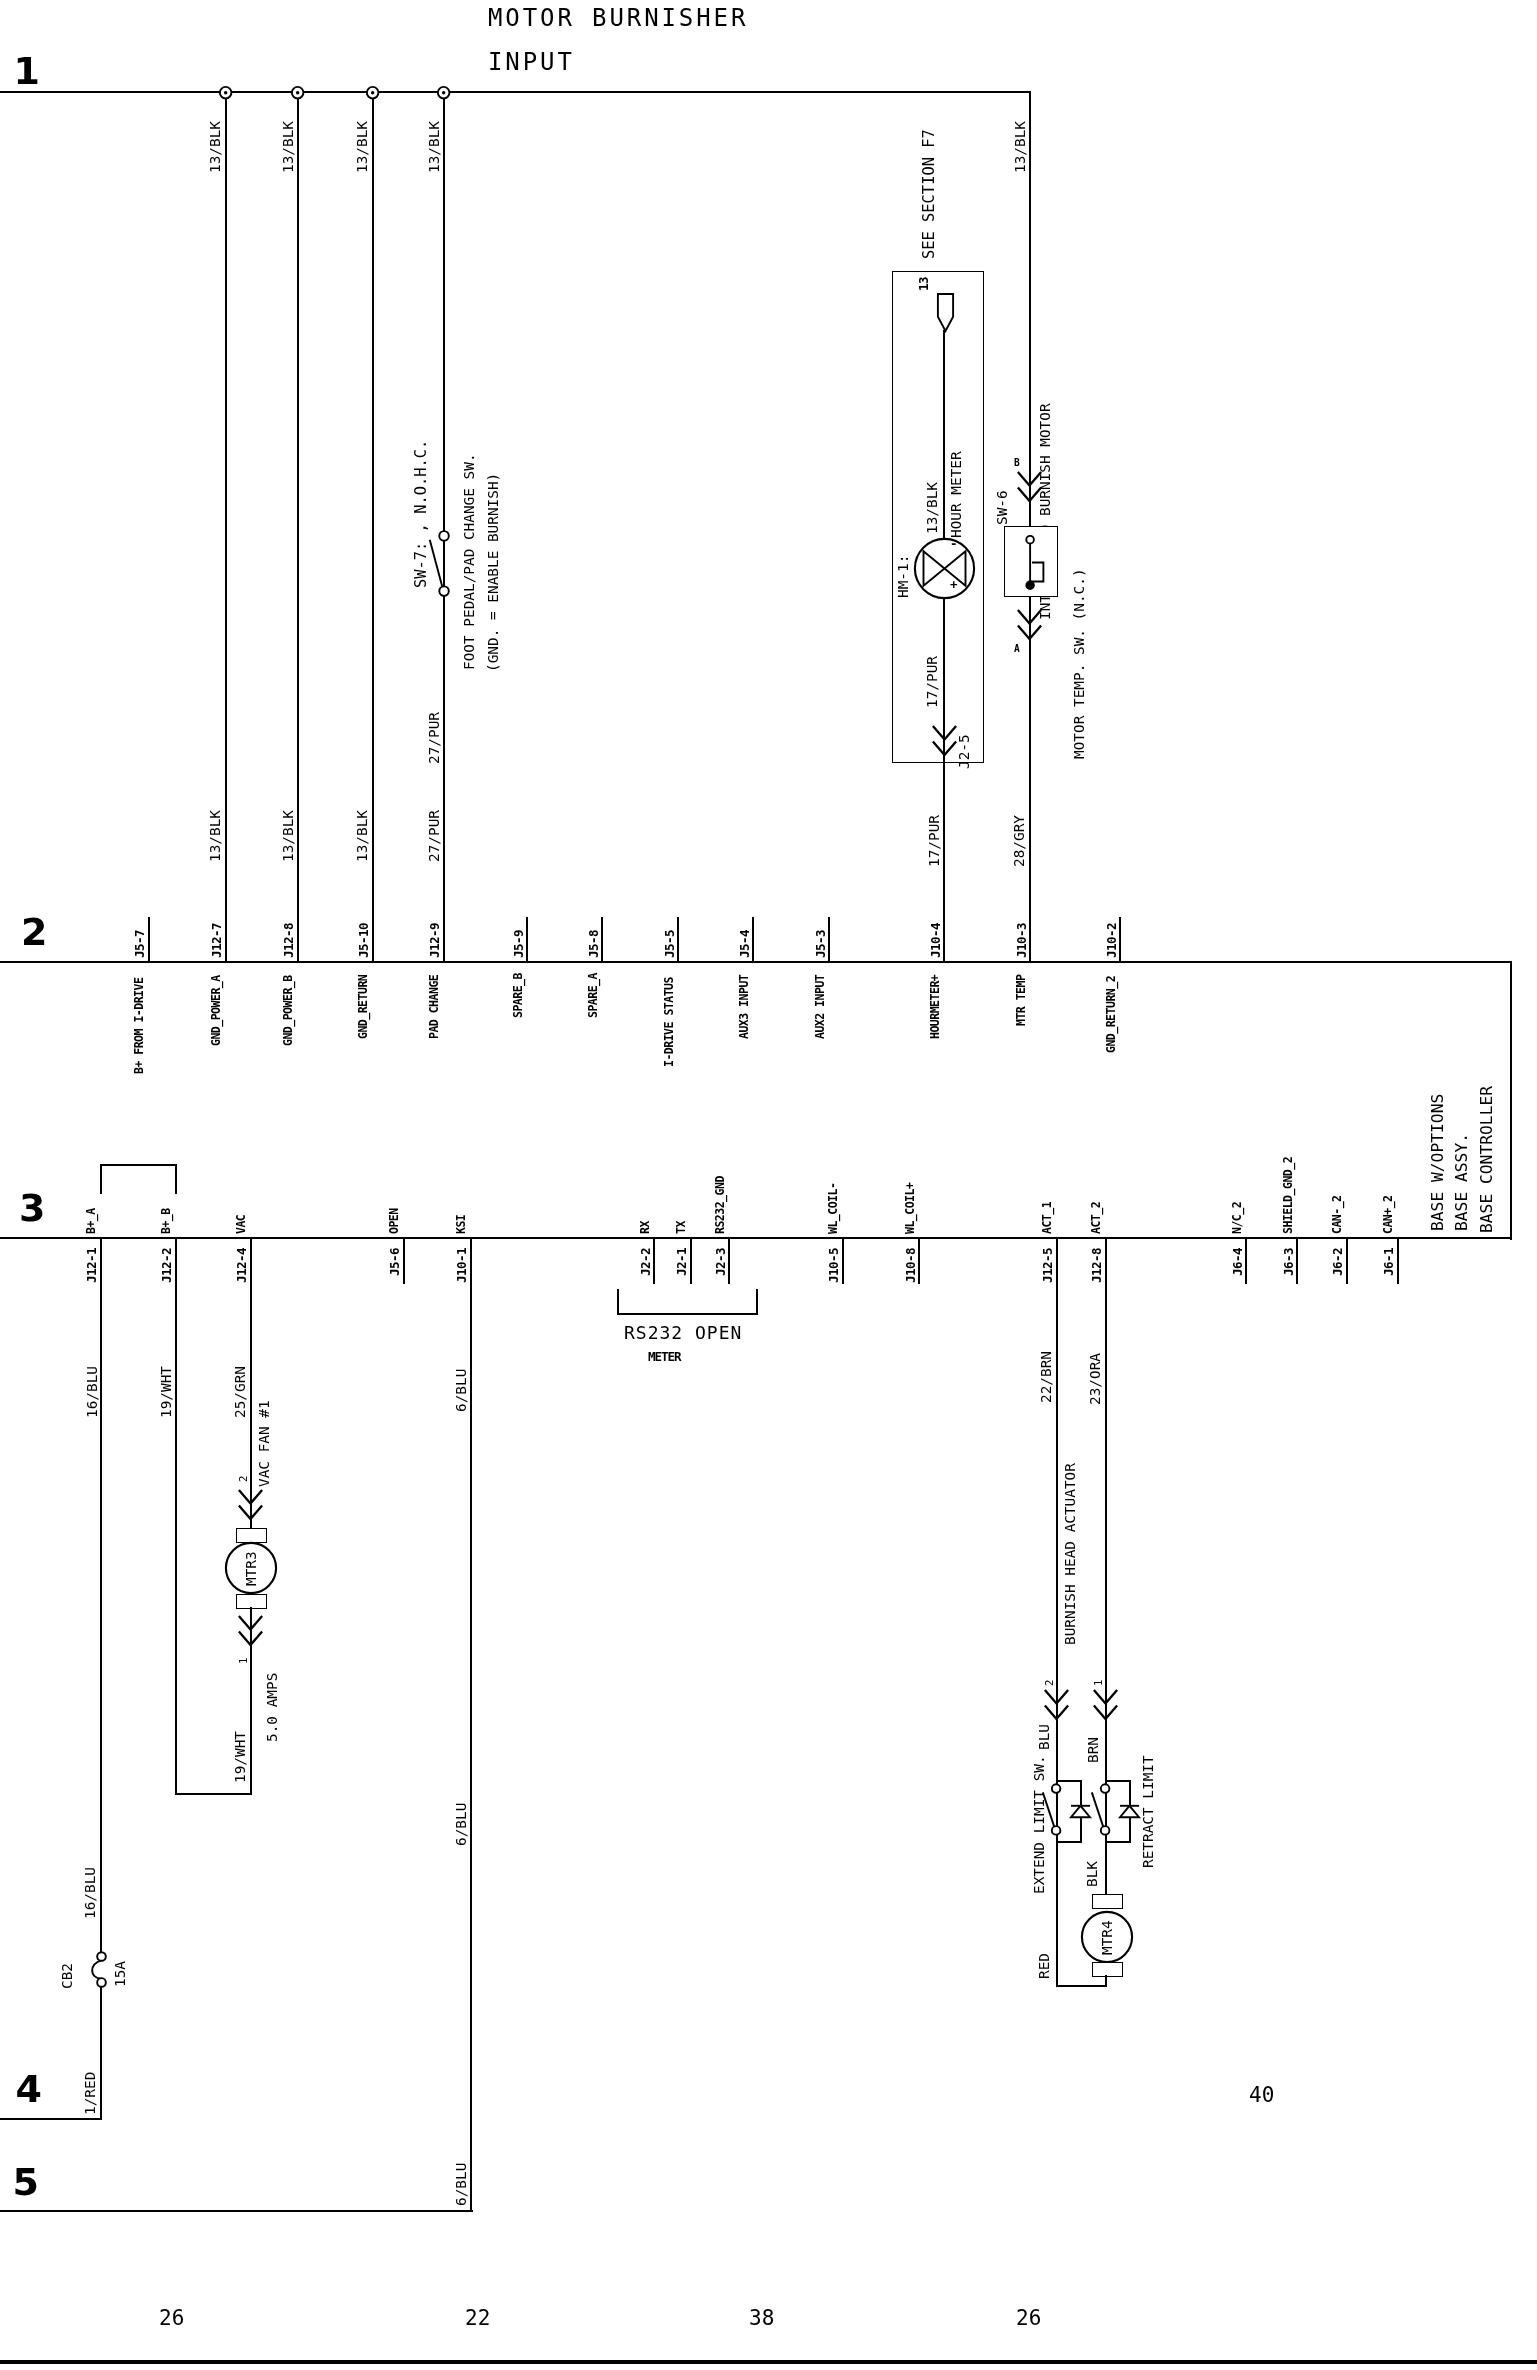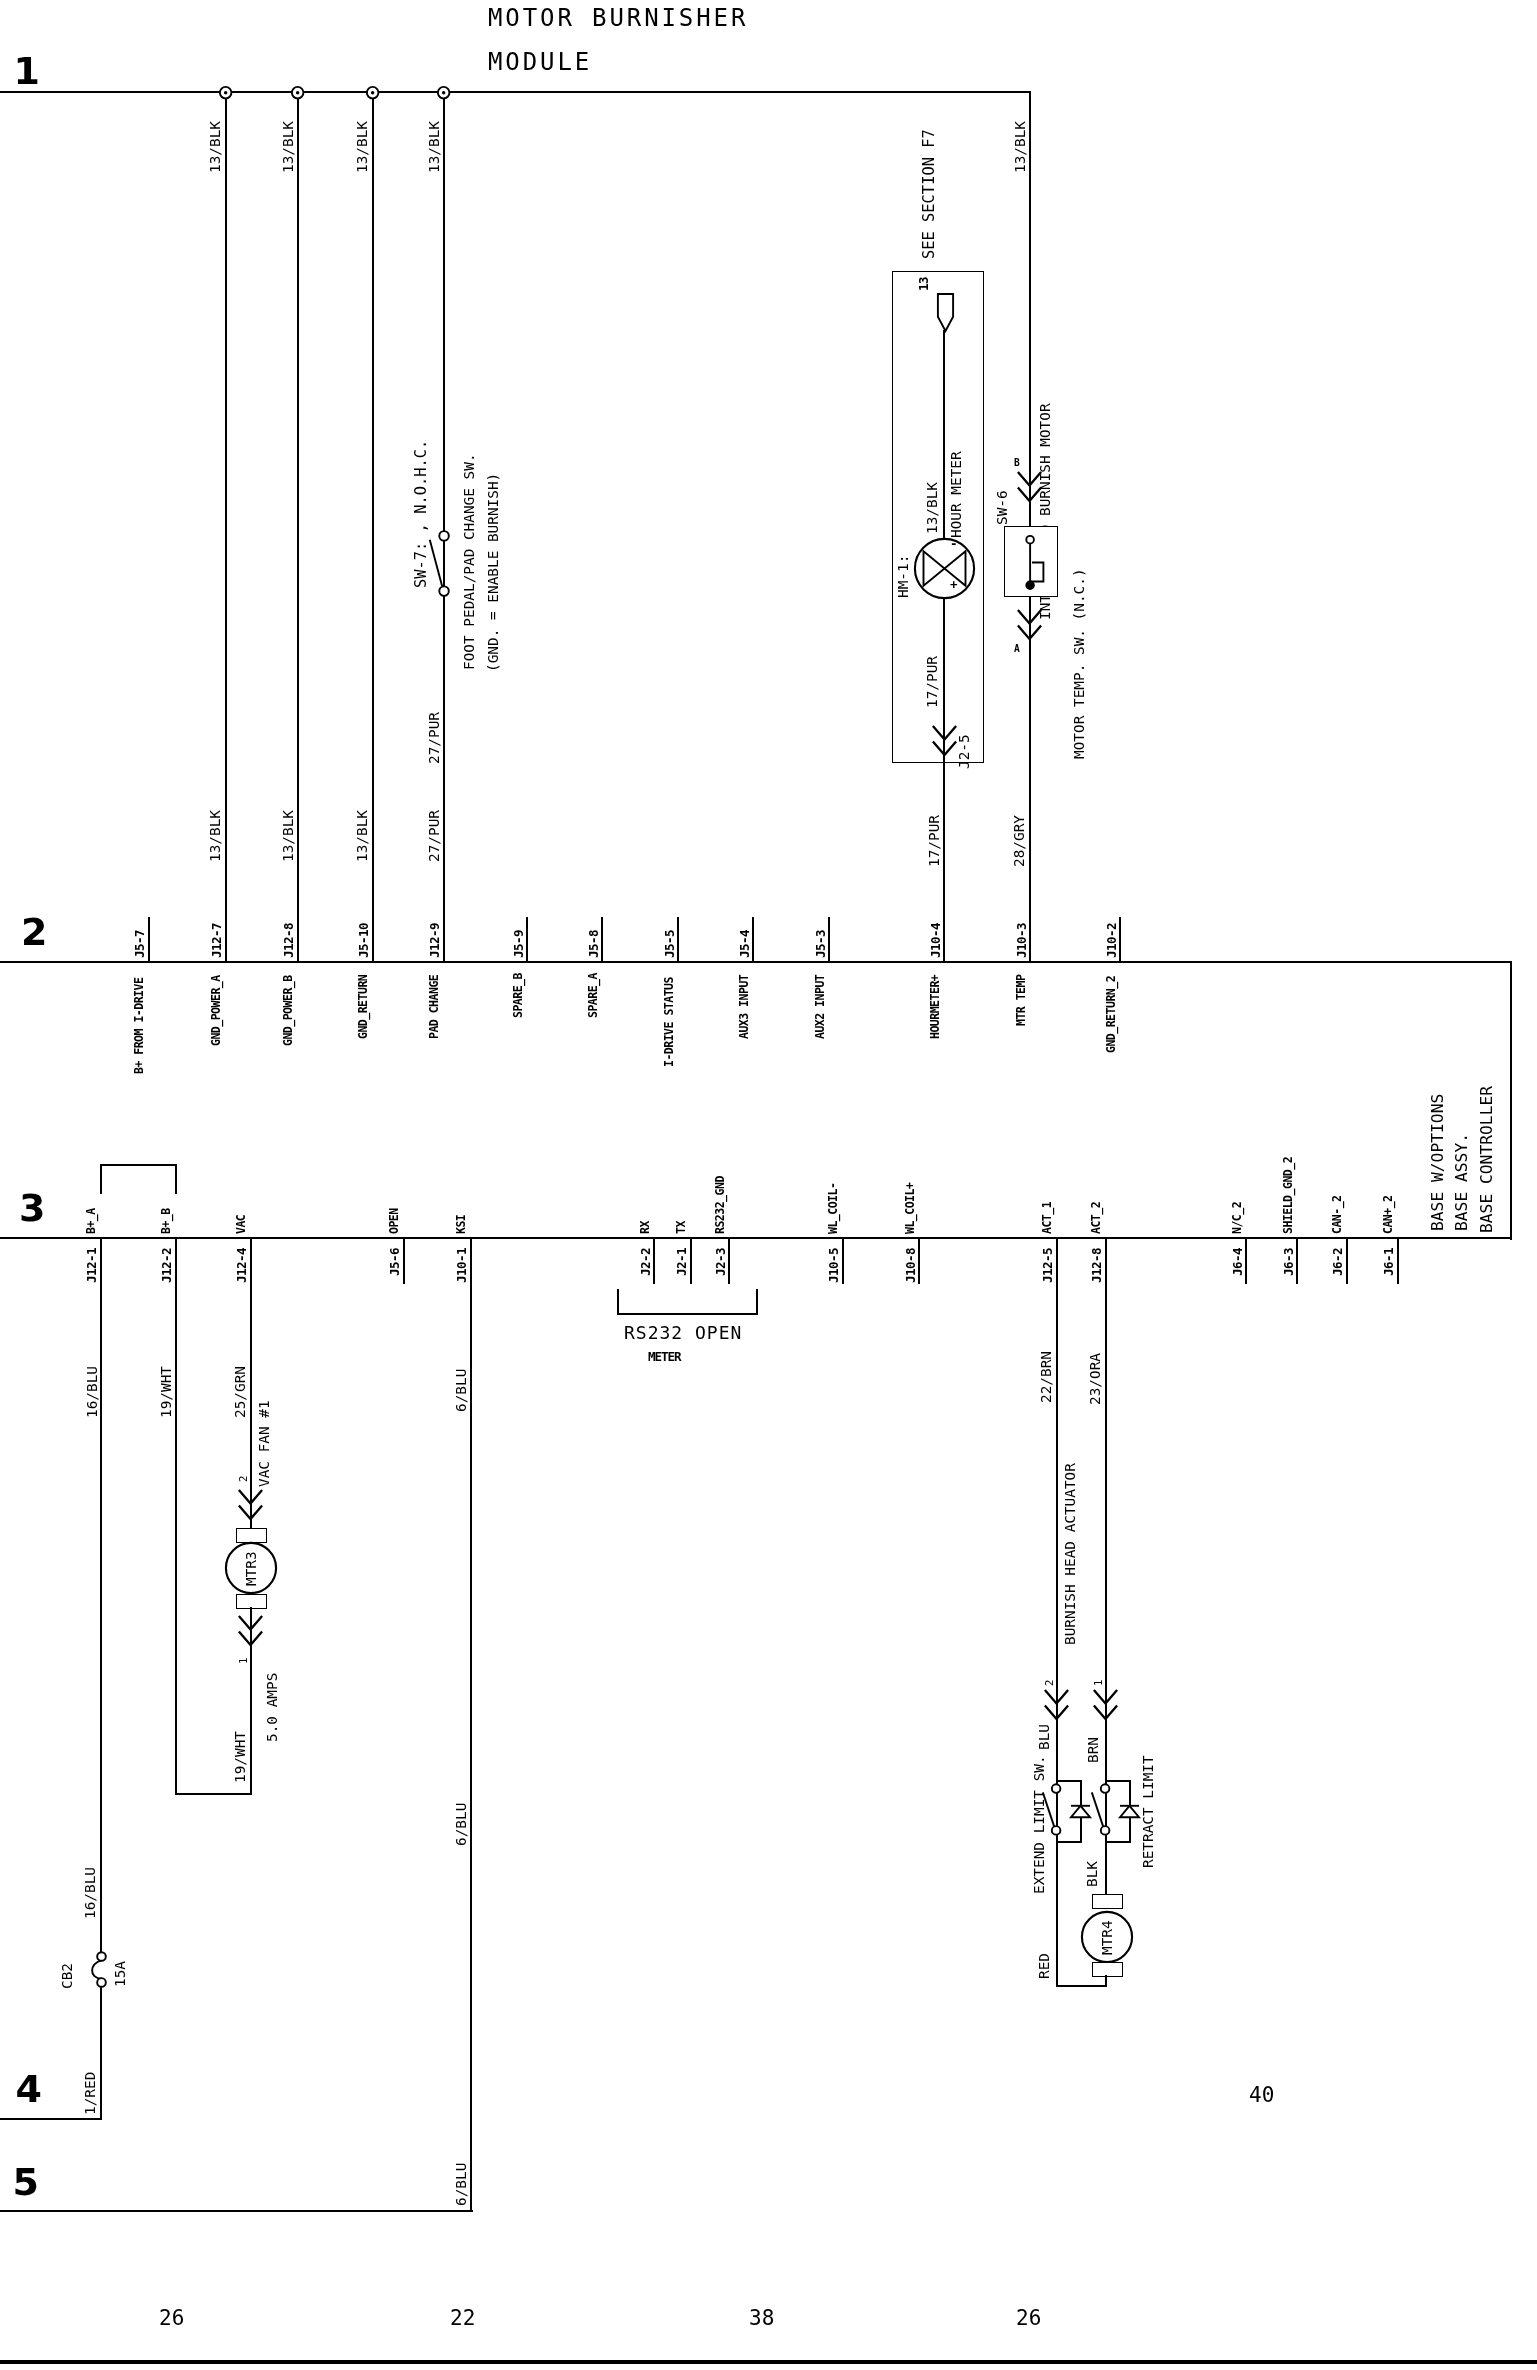--- a/index.html
+++ b/index.html
@@ -27,7 +27,7 @@
 <div id="page">
 
   <div class="h title" style="left:488px;top:5.8px;">MOTOR BURNISHER</div>
-  <div class="h title" style="left:488px;top:50px;">MODULE</div>
+  <div class="h title" style="left:488px;top:50px;">INPUT</div>
 
   <div class="h rownum" style="left:13.4px;top:52px;">1</div>
   <div class="h rownum" style="left:21px;top:913px;">2</div>

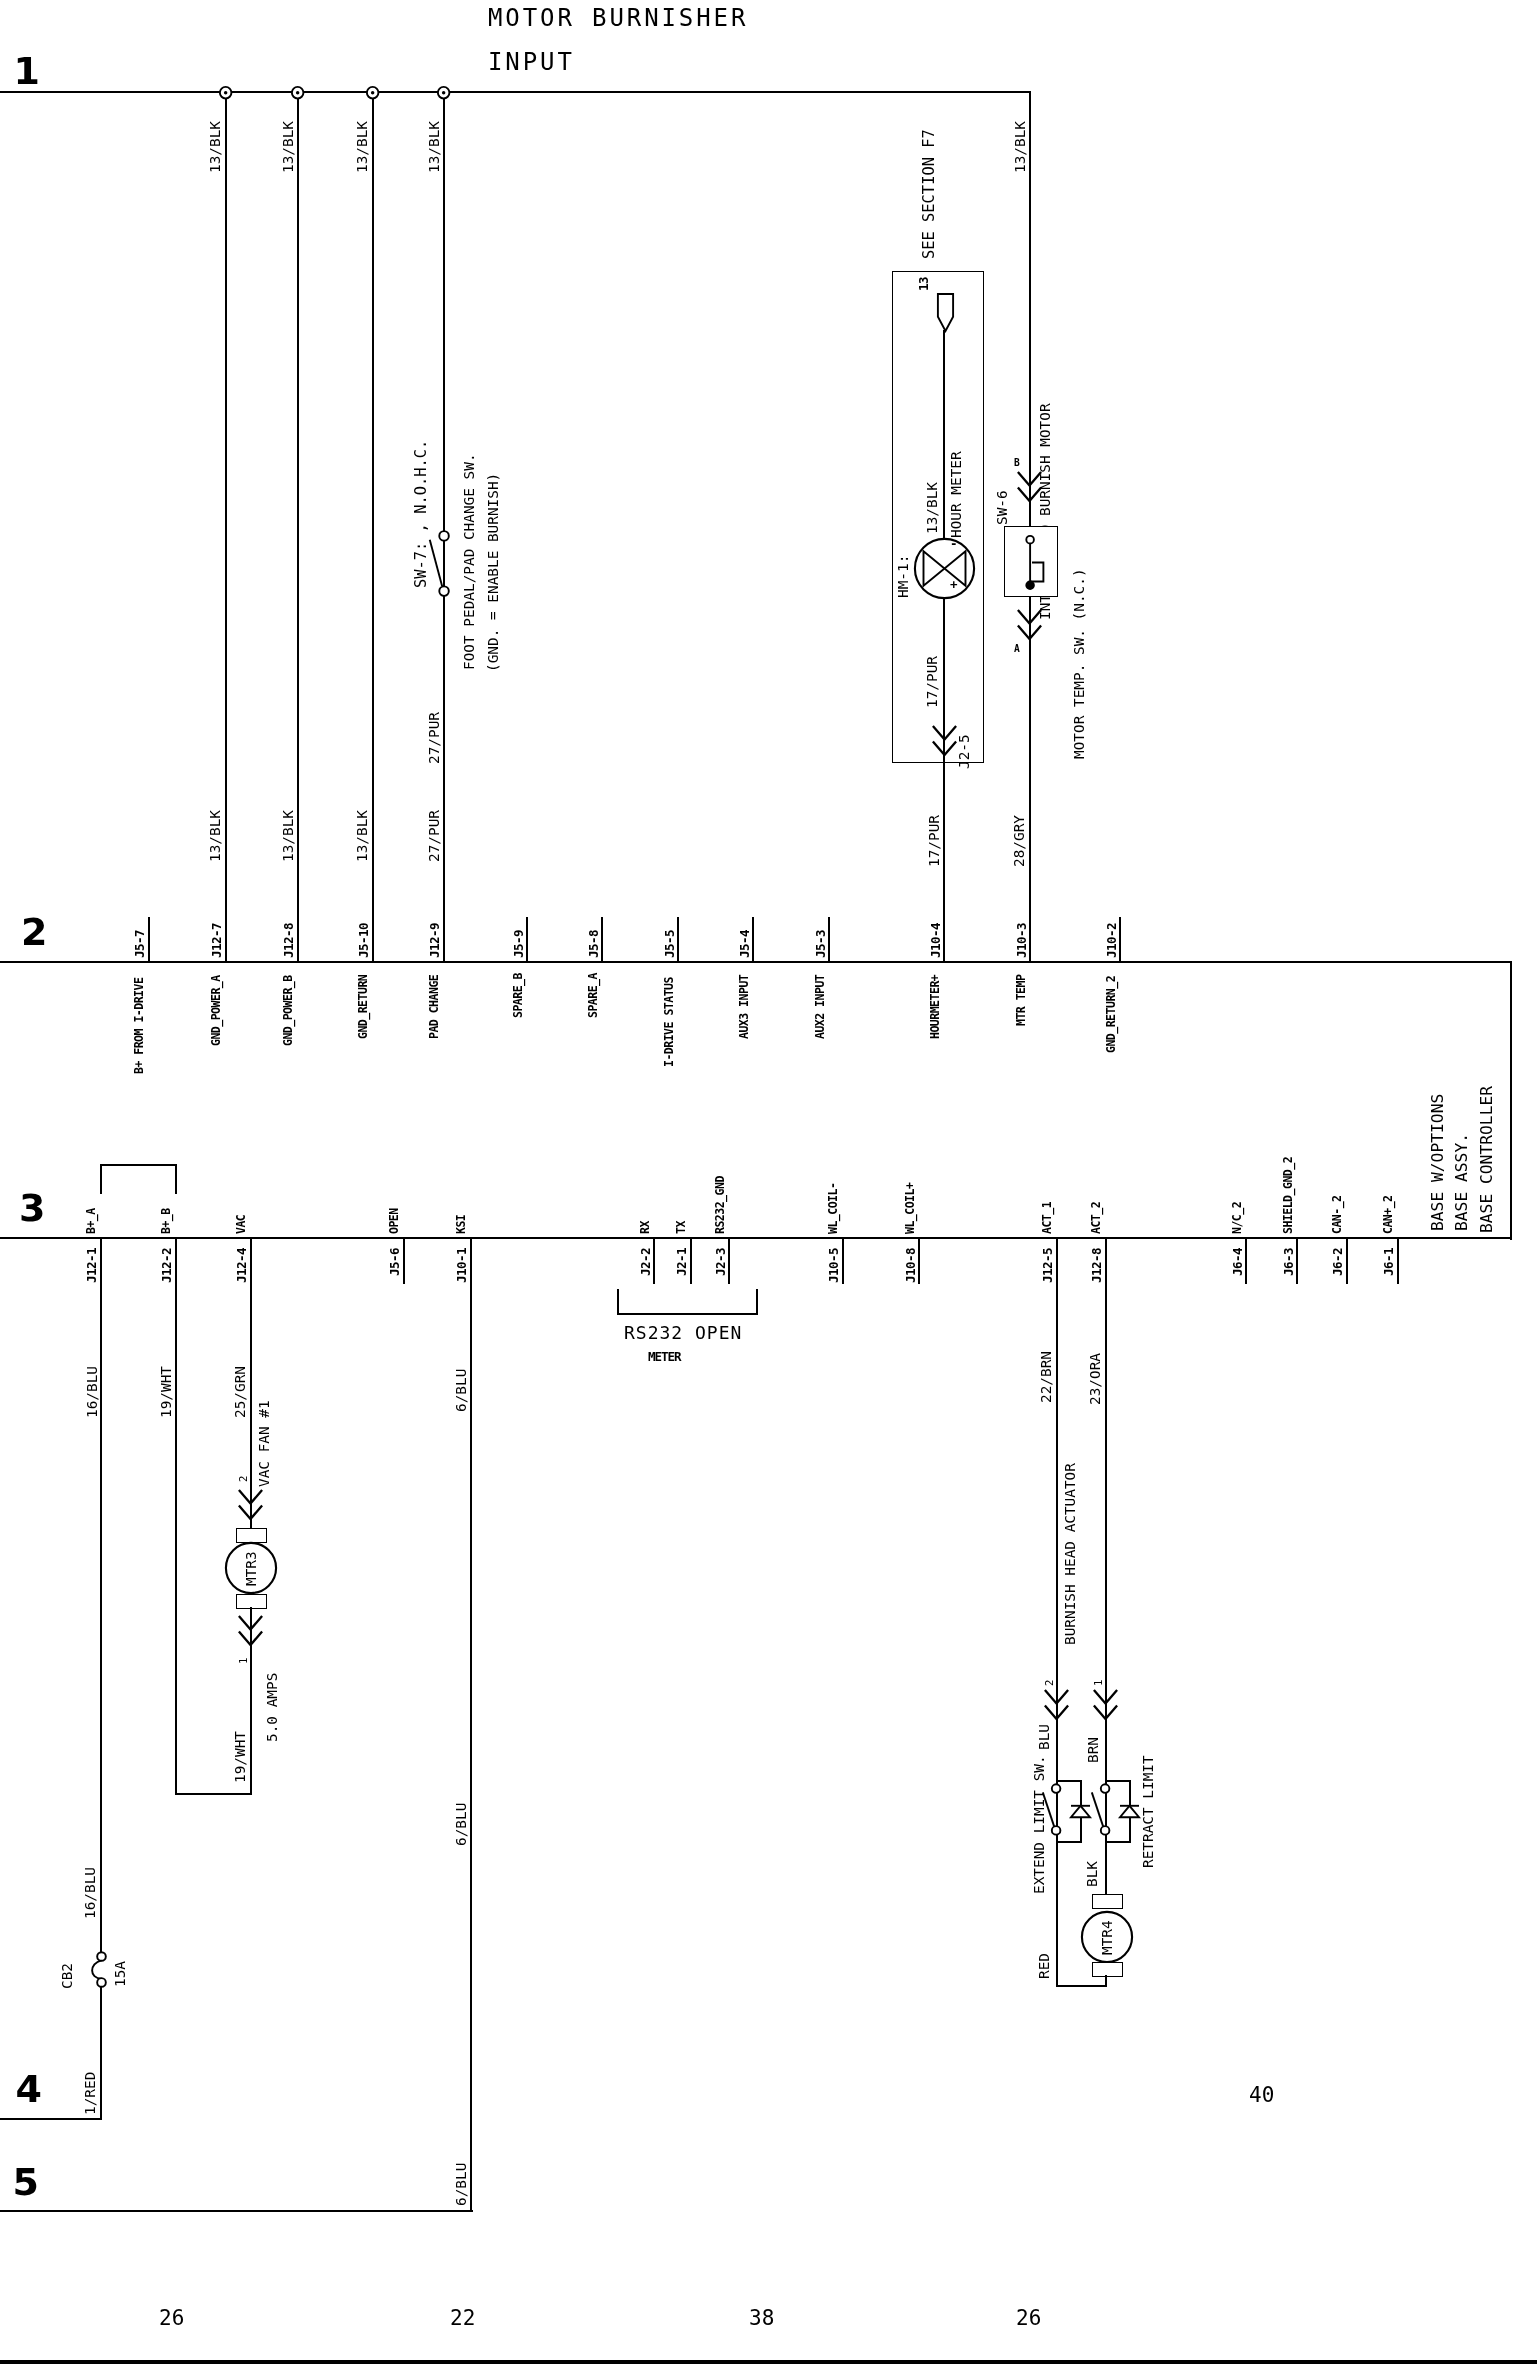--- a/index.html
+++ b/index.html
@@ -333,7 +333,7 @@
 
   <div class="h coln" style="left:1249px;top:2085px;">40</div>
   <div class="h coln" style="left:159px;top:2308px;">26</div>
-  <div class="h coln" style="left:450px;top:2308px;">22</div>
+  <div class="h coln" style="left:465px;top:2308px;">22</div>
   <div class="h coln" style="left:749px;top:2308px;">38</div>
   <div class="h coln" style="left:1016px;top:2308px;">26</div>
 

